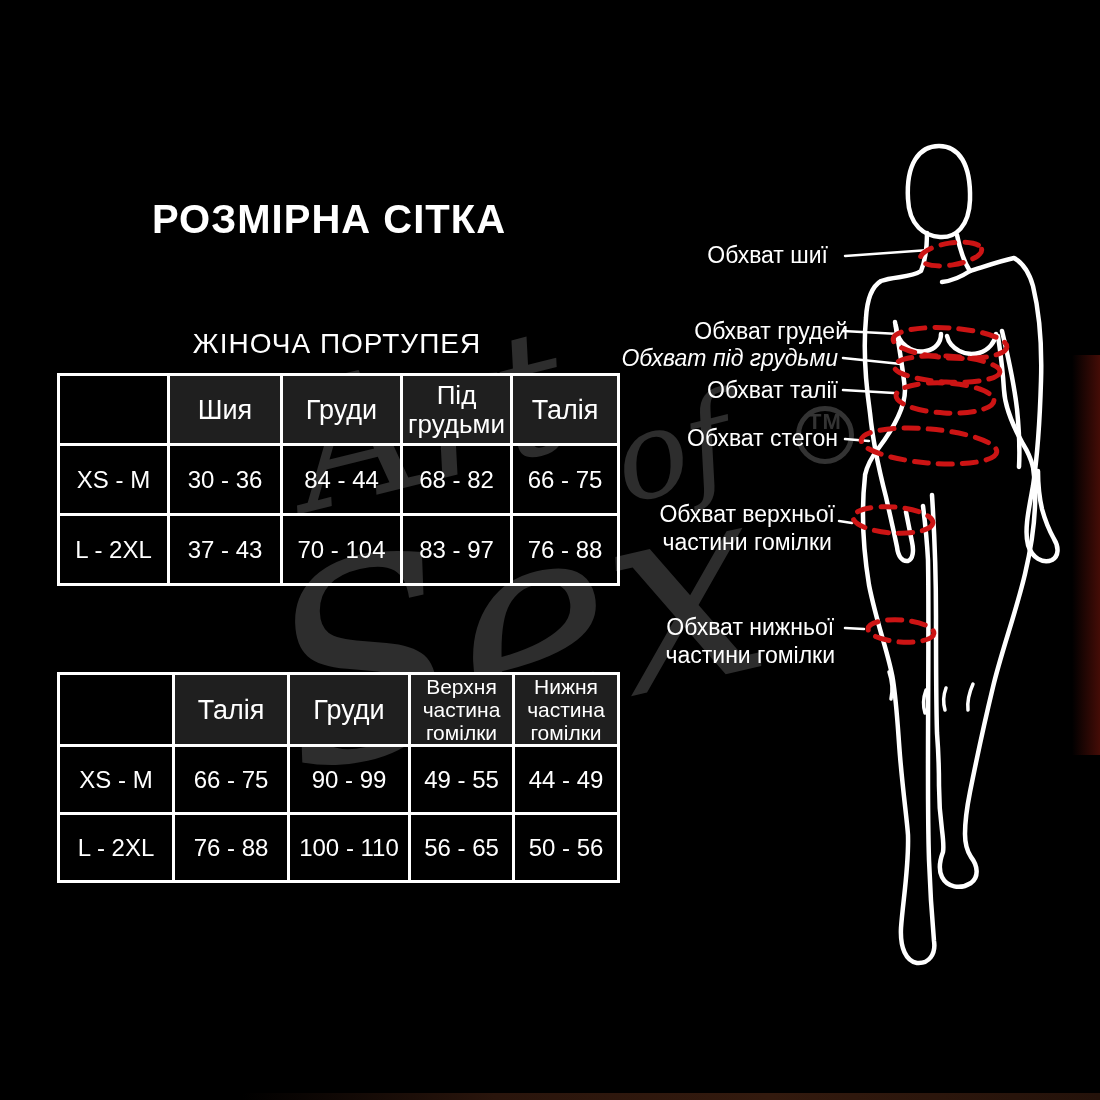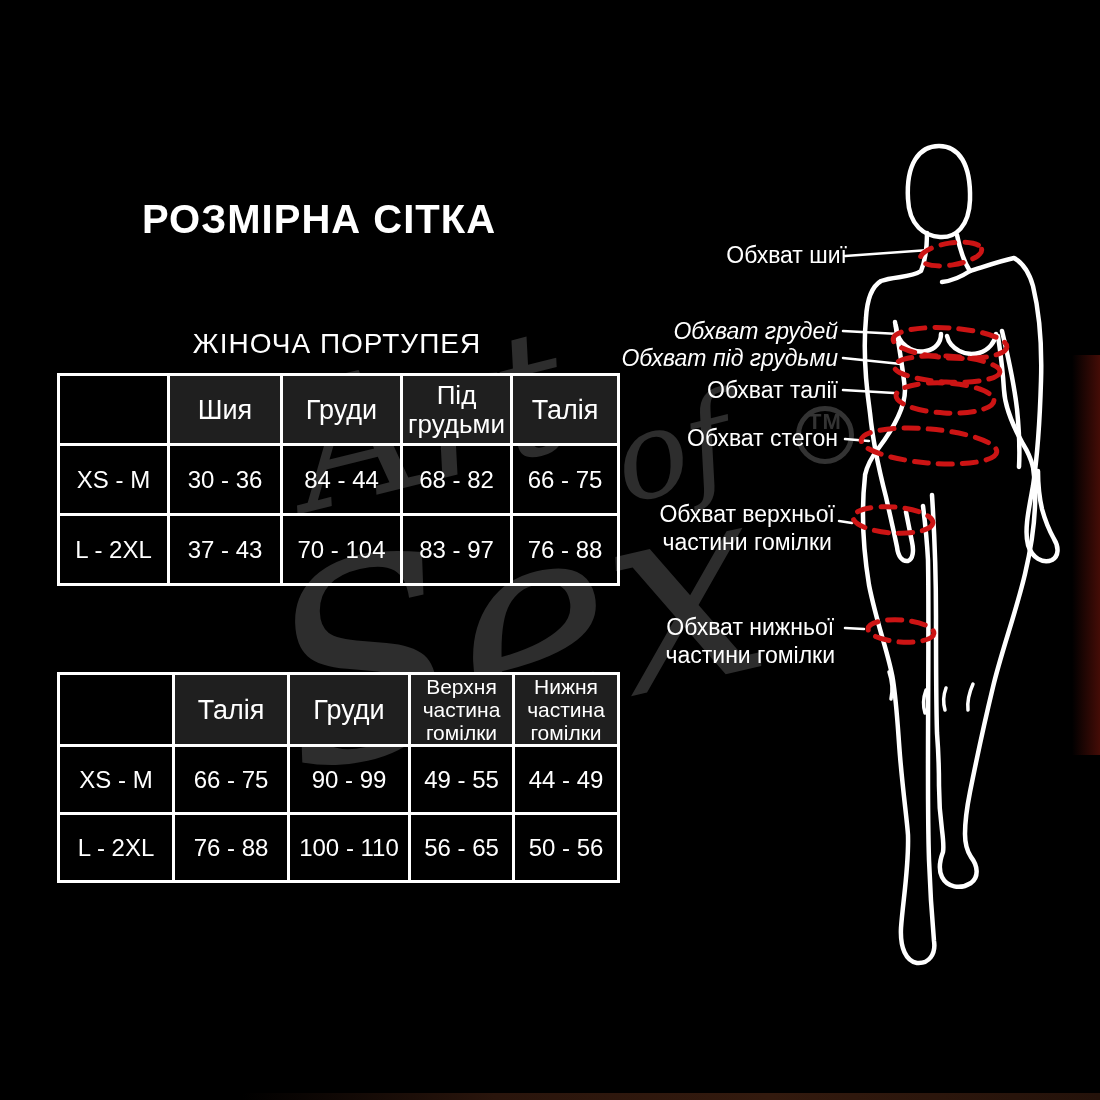--- a/index.html
+++ b/index.html
@@ -23,7 +23,7 @@
     font-family:"Liberation Sans",sans-serif;font-style:normal;font-weight:bold;font-size:22px;
     letter-spacing:1px;color:#333;}
   
-  .page-title{position:absolute;z-index:2;left:39px;top:197px;width:560px;text-align:center;
+  .page-title{position:absolute;z-index:2;left:49px;top:197px;width:560px;text-align:center;
     font-size:40px;font-weight:700;letter-spacing:1px;line-height:44px;}
   .sec-title{position:absolute;z-index:2;left:57px;width:560px;text-align:center;
     font-size:28px;font-weight:400;letter-spacing:1px;line-height:34px;}

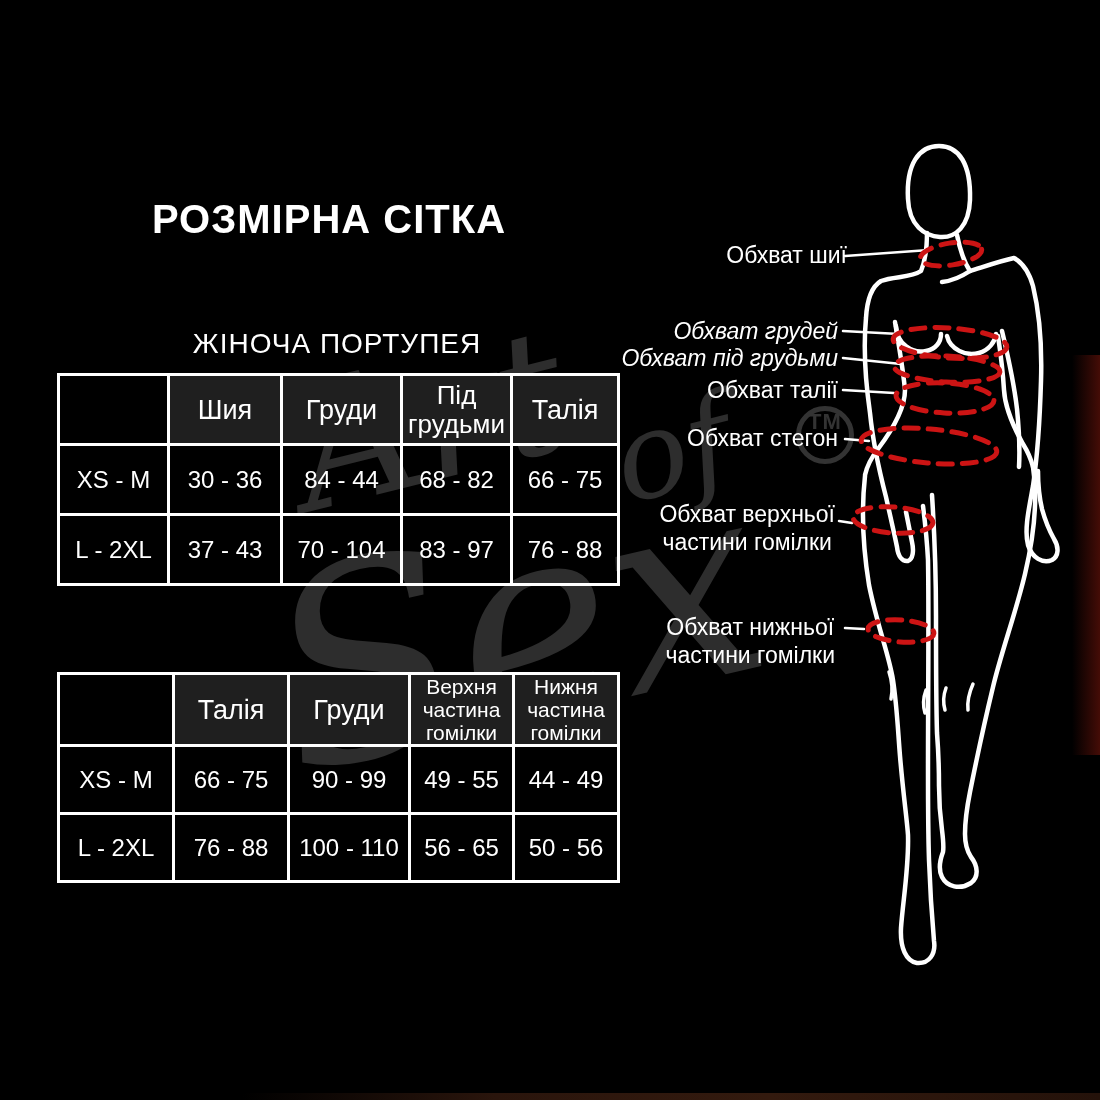--- a/index.html
+++ b/index.html
@@ -50,7 +50,7 @@
   .fig-label{position:absolute;z-index:4;font-size:23px;line-height:28px;color:#fff;
     white-space:pre-line;text-align:right;}
   .fig-label.two{text-align:center;right:265px;}
-  .lbl-neck{right:253px;top:241px;}
+  .lbl-neck{right:272px;top:241px;}
   .lbl-bust{right:262px;top:317px;font-style:italic;}
   .lbl-underbust{right:262px;top:344px;font-style:italic;}
   .lbl-waist{right:262px;top:376px;}

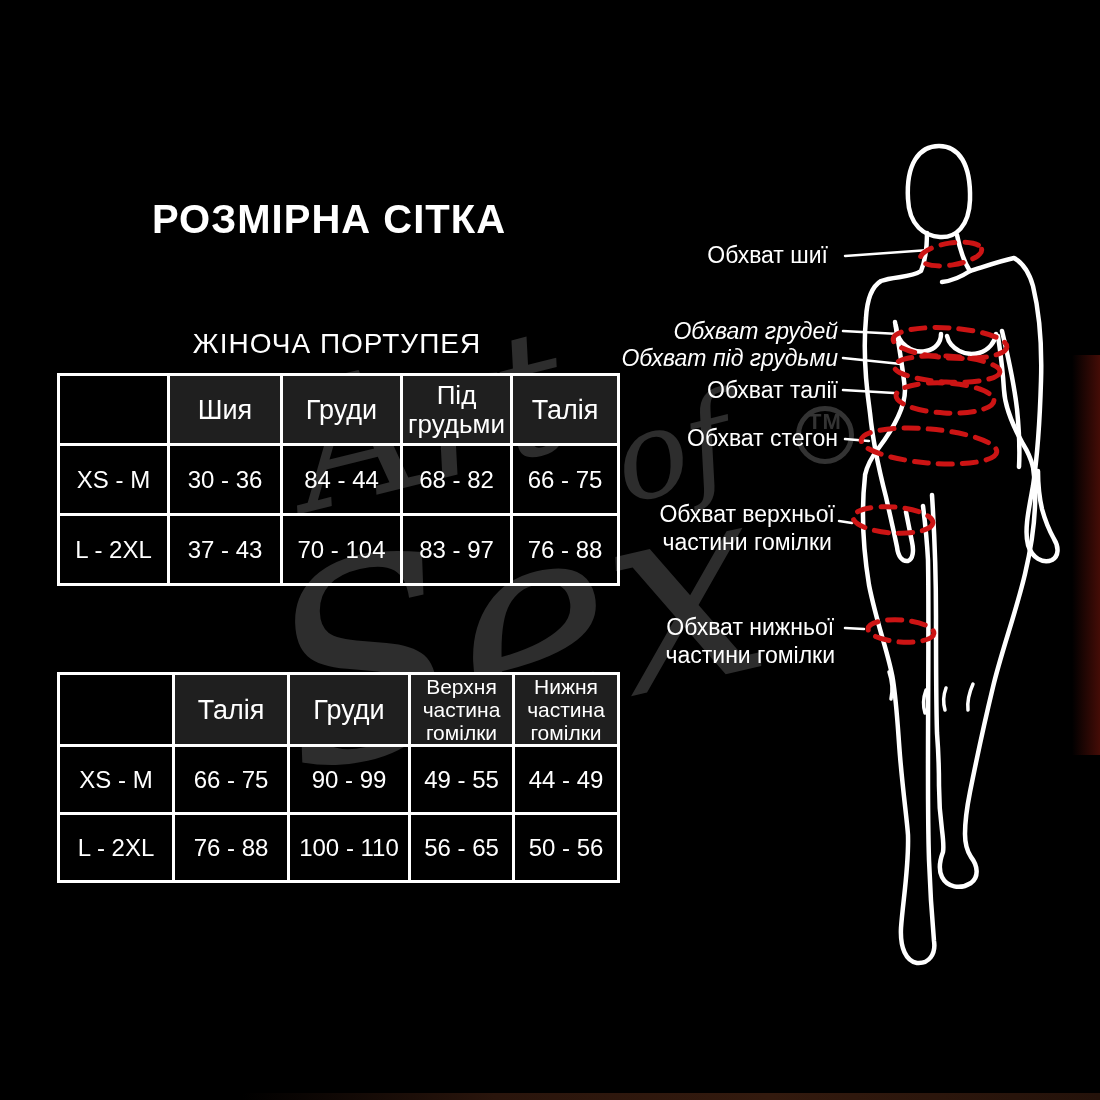--- a/index.html
+++ b/index.html
@@ -51,7 +51,7 @@
     white-space:pre-line;text-align:right;}
   .fig-label.two{text-align:center;right:265px;}
   .lbl-neck{right:272px;top:241px;}
-  .lbl-bust{right:262px;top:317px;font-style:italic;}
+  .lbl-bust{right:252px;top:317px;}
   .lbl-underbust{right:262px;top:344px;font-style:italic;}
   .lbl-waist{right:262px;top:376px;}
   .lbl-hips{right:262px;top:424px;}

